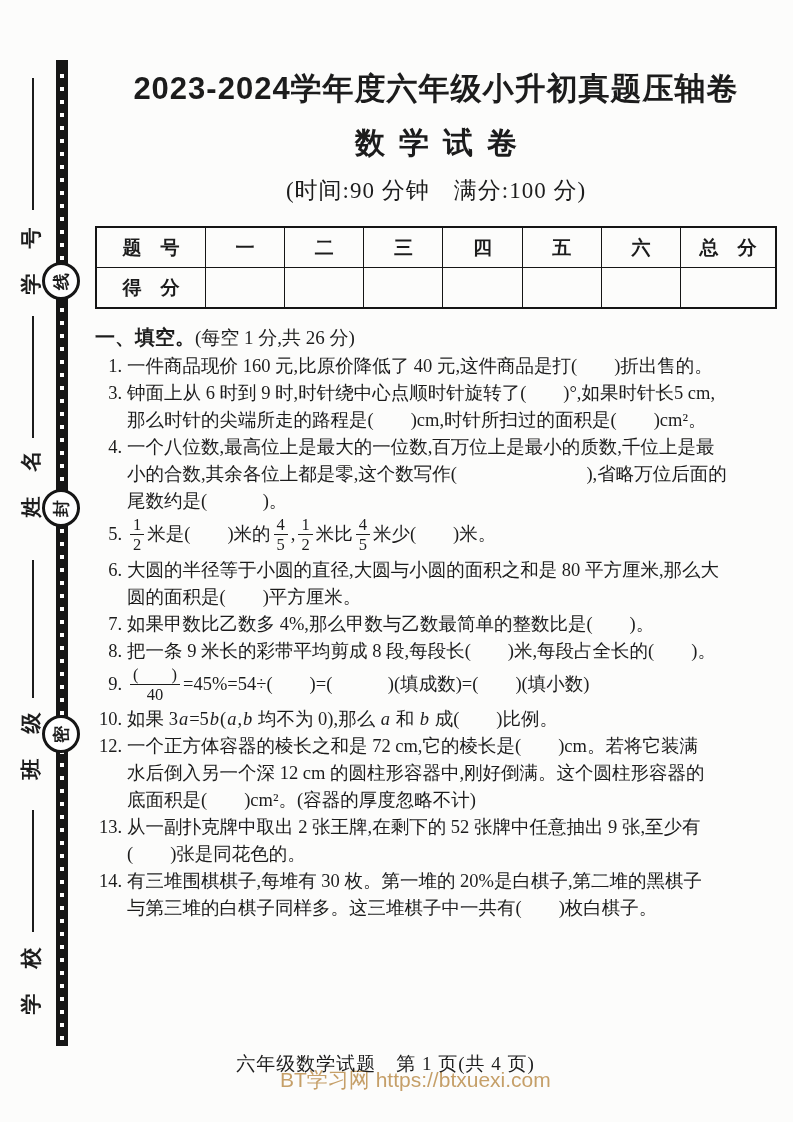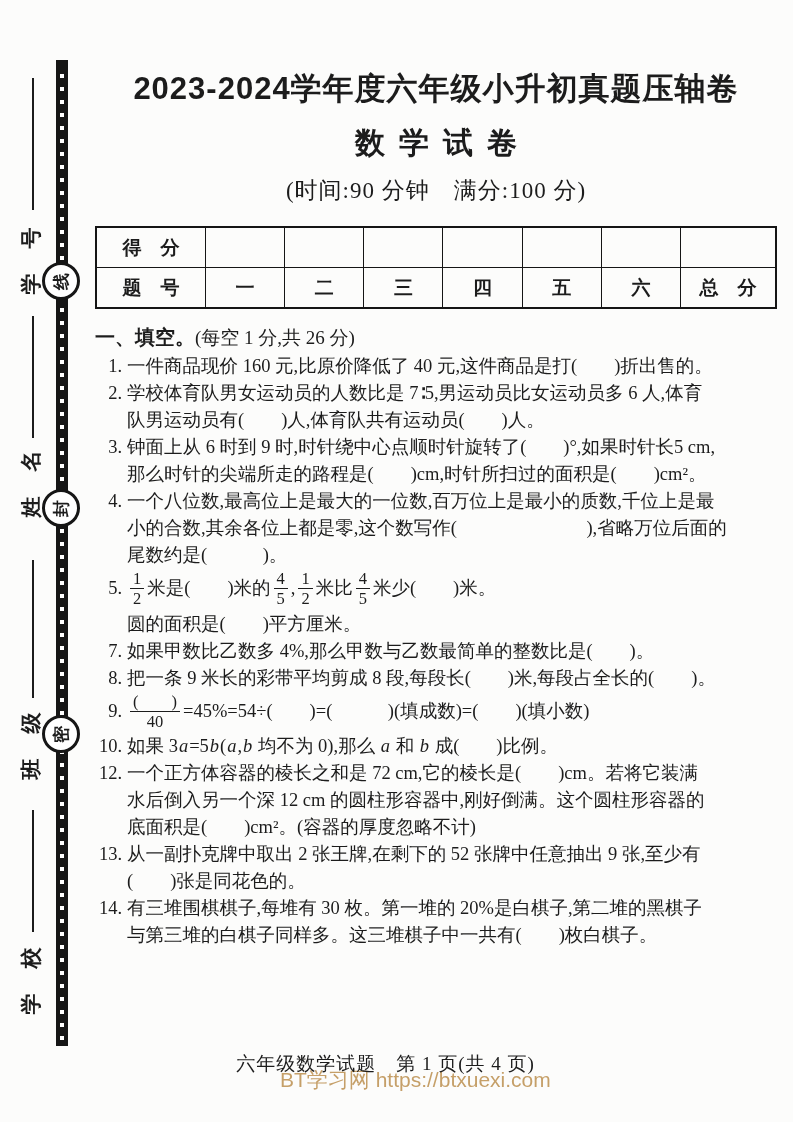--- a/index.html
+++ b/index.html
@@ -100,6 +100,16 @@
   <table class="score-table">
     <tbody>
       <tr>
+        <td class="c0">题　号</td>
+        <td>一</td>
+        <td>二</td>
+        <td>三</td>
+        <td>四</td>
+        <td>五</td>
+        <td>六</td>
+        <td class="c7">总　分</td>
+      </tr>
+      <tr>
         <td class="c0">得　分</td>
         <td></td>
         <td></td>
@@ -108,16 +118,6 @@
         <td></td>
         <td></td>
         <td class="c7"></td>
-      </tr>
-      <tr>
-        <td class="c0">题　号</td>
-        <td>一</td>
-        <td>二</td>
-        <td>三</td>
-        <td>四</td>
-        <td>五</td>
-        <td>六</td>
-        <td class="c7">总　分</td>
       </tr>
     </tbody>
   </table>

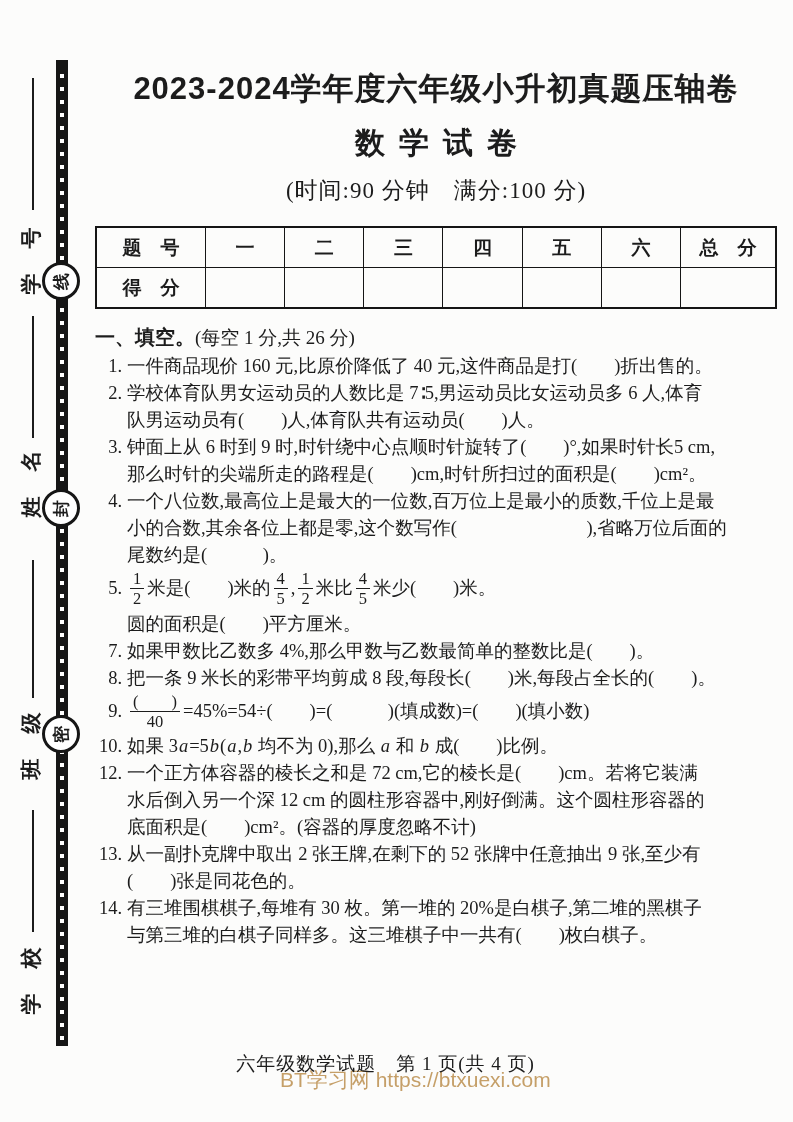--- a/index.html
+++ b/index.html
@@ -131,10 +131,6 @@
         <div class="qline"><span class="qnum">1.</span><span class="txt">一件商品现价 160 元,比原价降低了 40 元,这件商品是打(　　)折出售的。</span></div>
       </div>
       <div>
-        <div class="qline"><span class="qnum">2.</span><span class="txt">学校体育队男女运动员的人数比是 7∶5,男运动员比女运动员多 6 人,体育</span></div>
-        <div class="qline cont"><span class="txt">队男运动员有(　　)人,体育队共有运动员(　　)人。</span></div>
-      </div>
-      <div>
         <div class="qline"><span class="qnum">3.</span><span class="txt">钟面上从 6 时到 9 时,时针绕中心点顺时针旋转了(　　)°,如果时针长5 cm,</span></div>
         <div class="qline cont"><span class="txt">那么时针的尖端所走的路程是(　　)cm,时针所扫过的面积是(　　)cm²。</span></div>
       </div>

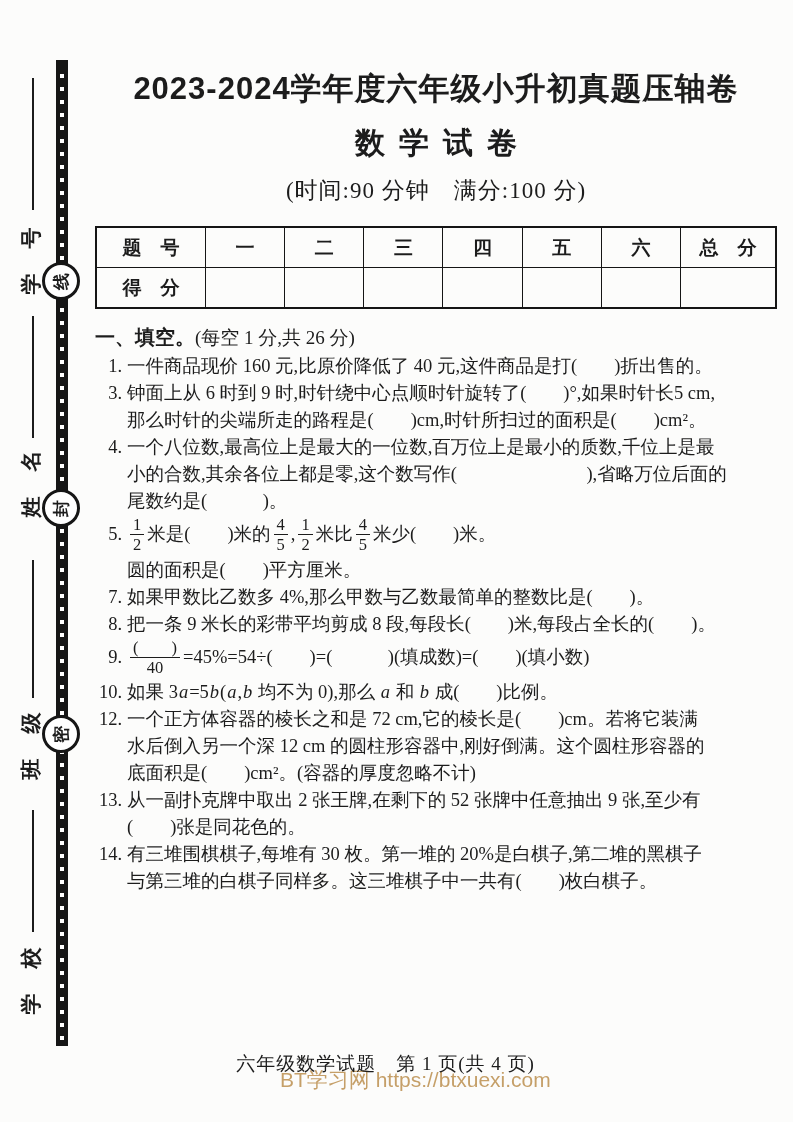--- a/index.html
+++ b/index.html
@@ -155,6 +155,7 @@
           </span><span class="txt">米少(　　)米。</span></div>
       </div>
       <div>
+        <div class="qline"><span class="qnum">6.</span><span class="txt">大圆的半径等于小圆的直径,大圆与小圆的面积之和是 80 平方厘米,那么大</span></div>
         <div class="qline cont"><span class="txt">圆的面积是(　　)平方厘米。</span></div>
       </div>
       <div>

